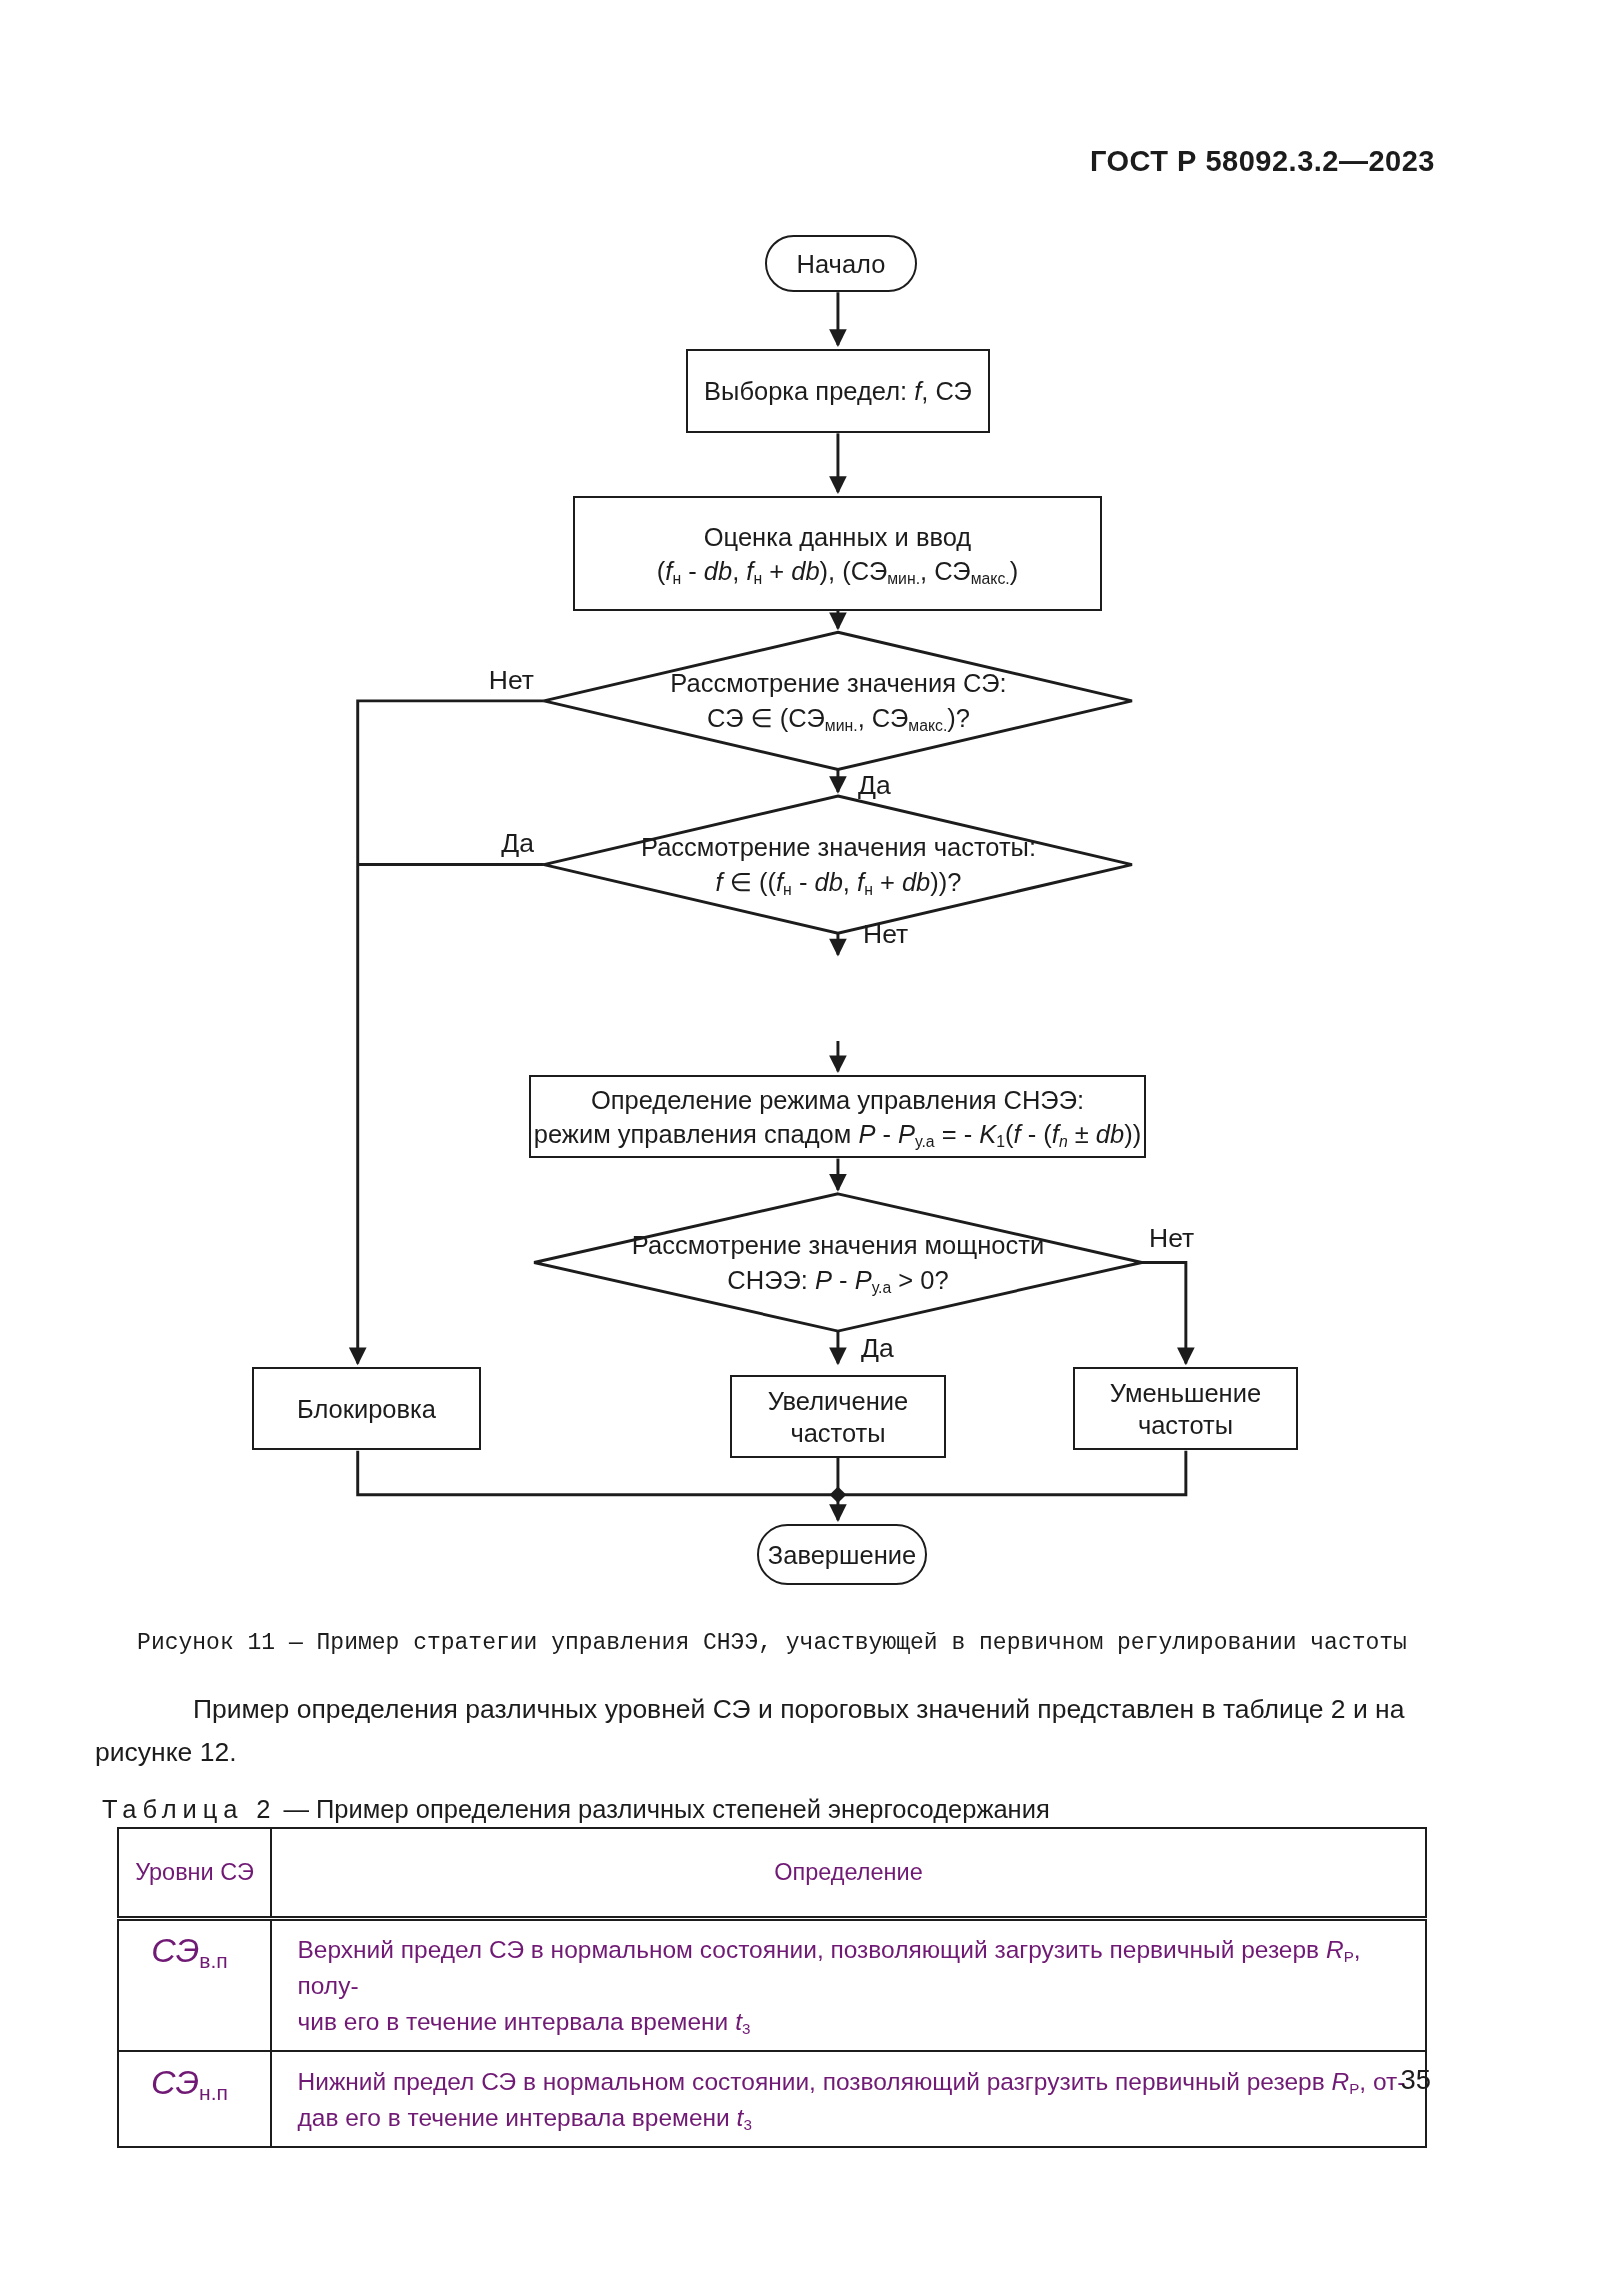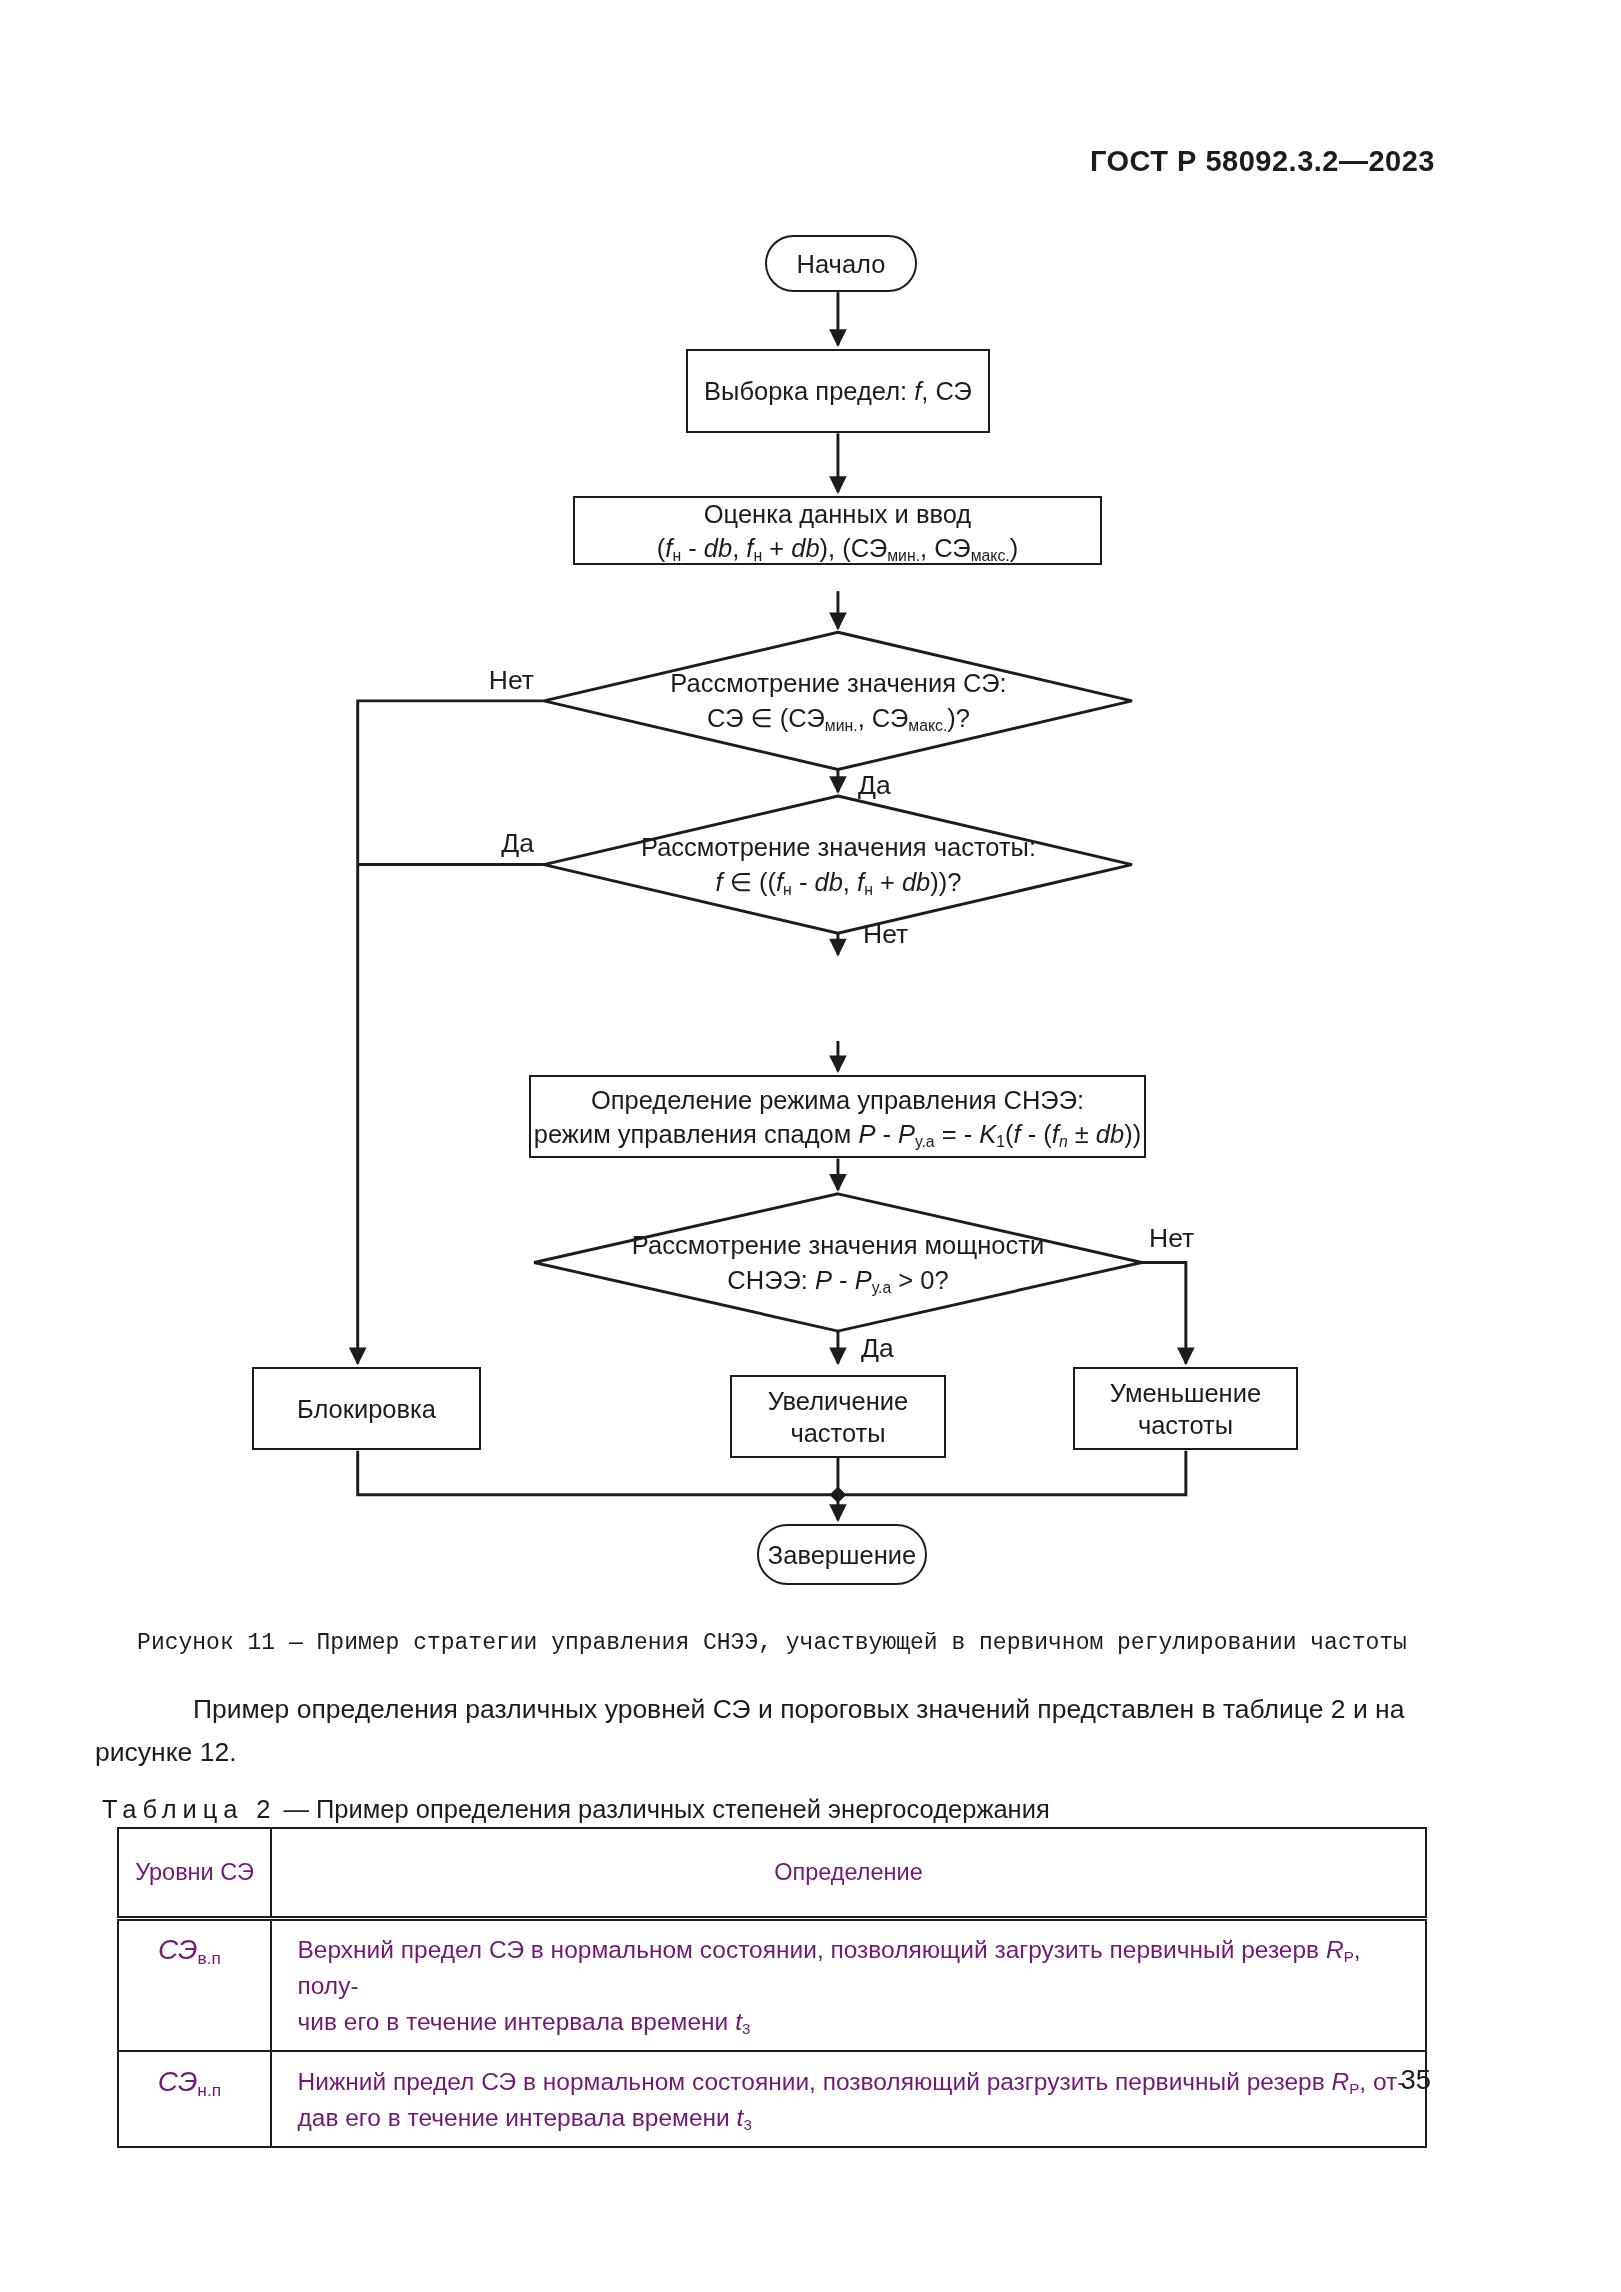--- a/index.html
+++ b/index.html
@@ -116,7 +116,7 @@
       <div class="line"><span>Выборка предел: </span><span class="it">f</span><span>, СЭ</span></div>
     </div>
 
-  <div class="flow-node" style="left:573px;top:496px;width:529px;height:69px;">
+  <div class="flow-node" style="left:573px;top:496px;width:529px;height:115px;">
       <div class="line"><span>Оценка данных и ввод</span></div>
       <div class="line"><span>(</span><span class="it">f</span><sub>н</sub><span> - </span><span class="it">db</span><span>, </span><span class="it">f</span><sub>н</sub><span> + </span><span class="it">db</span><span>), (СЭ</span><sub>мин.</sub><span>, СЭ</span><sub>макс.</sub><span>)</span></div>
     </div>

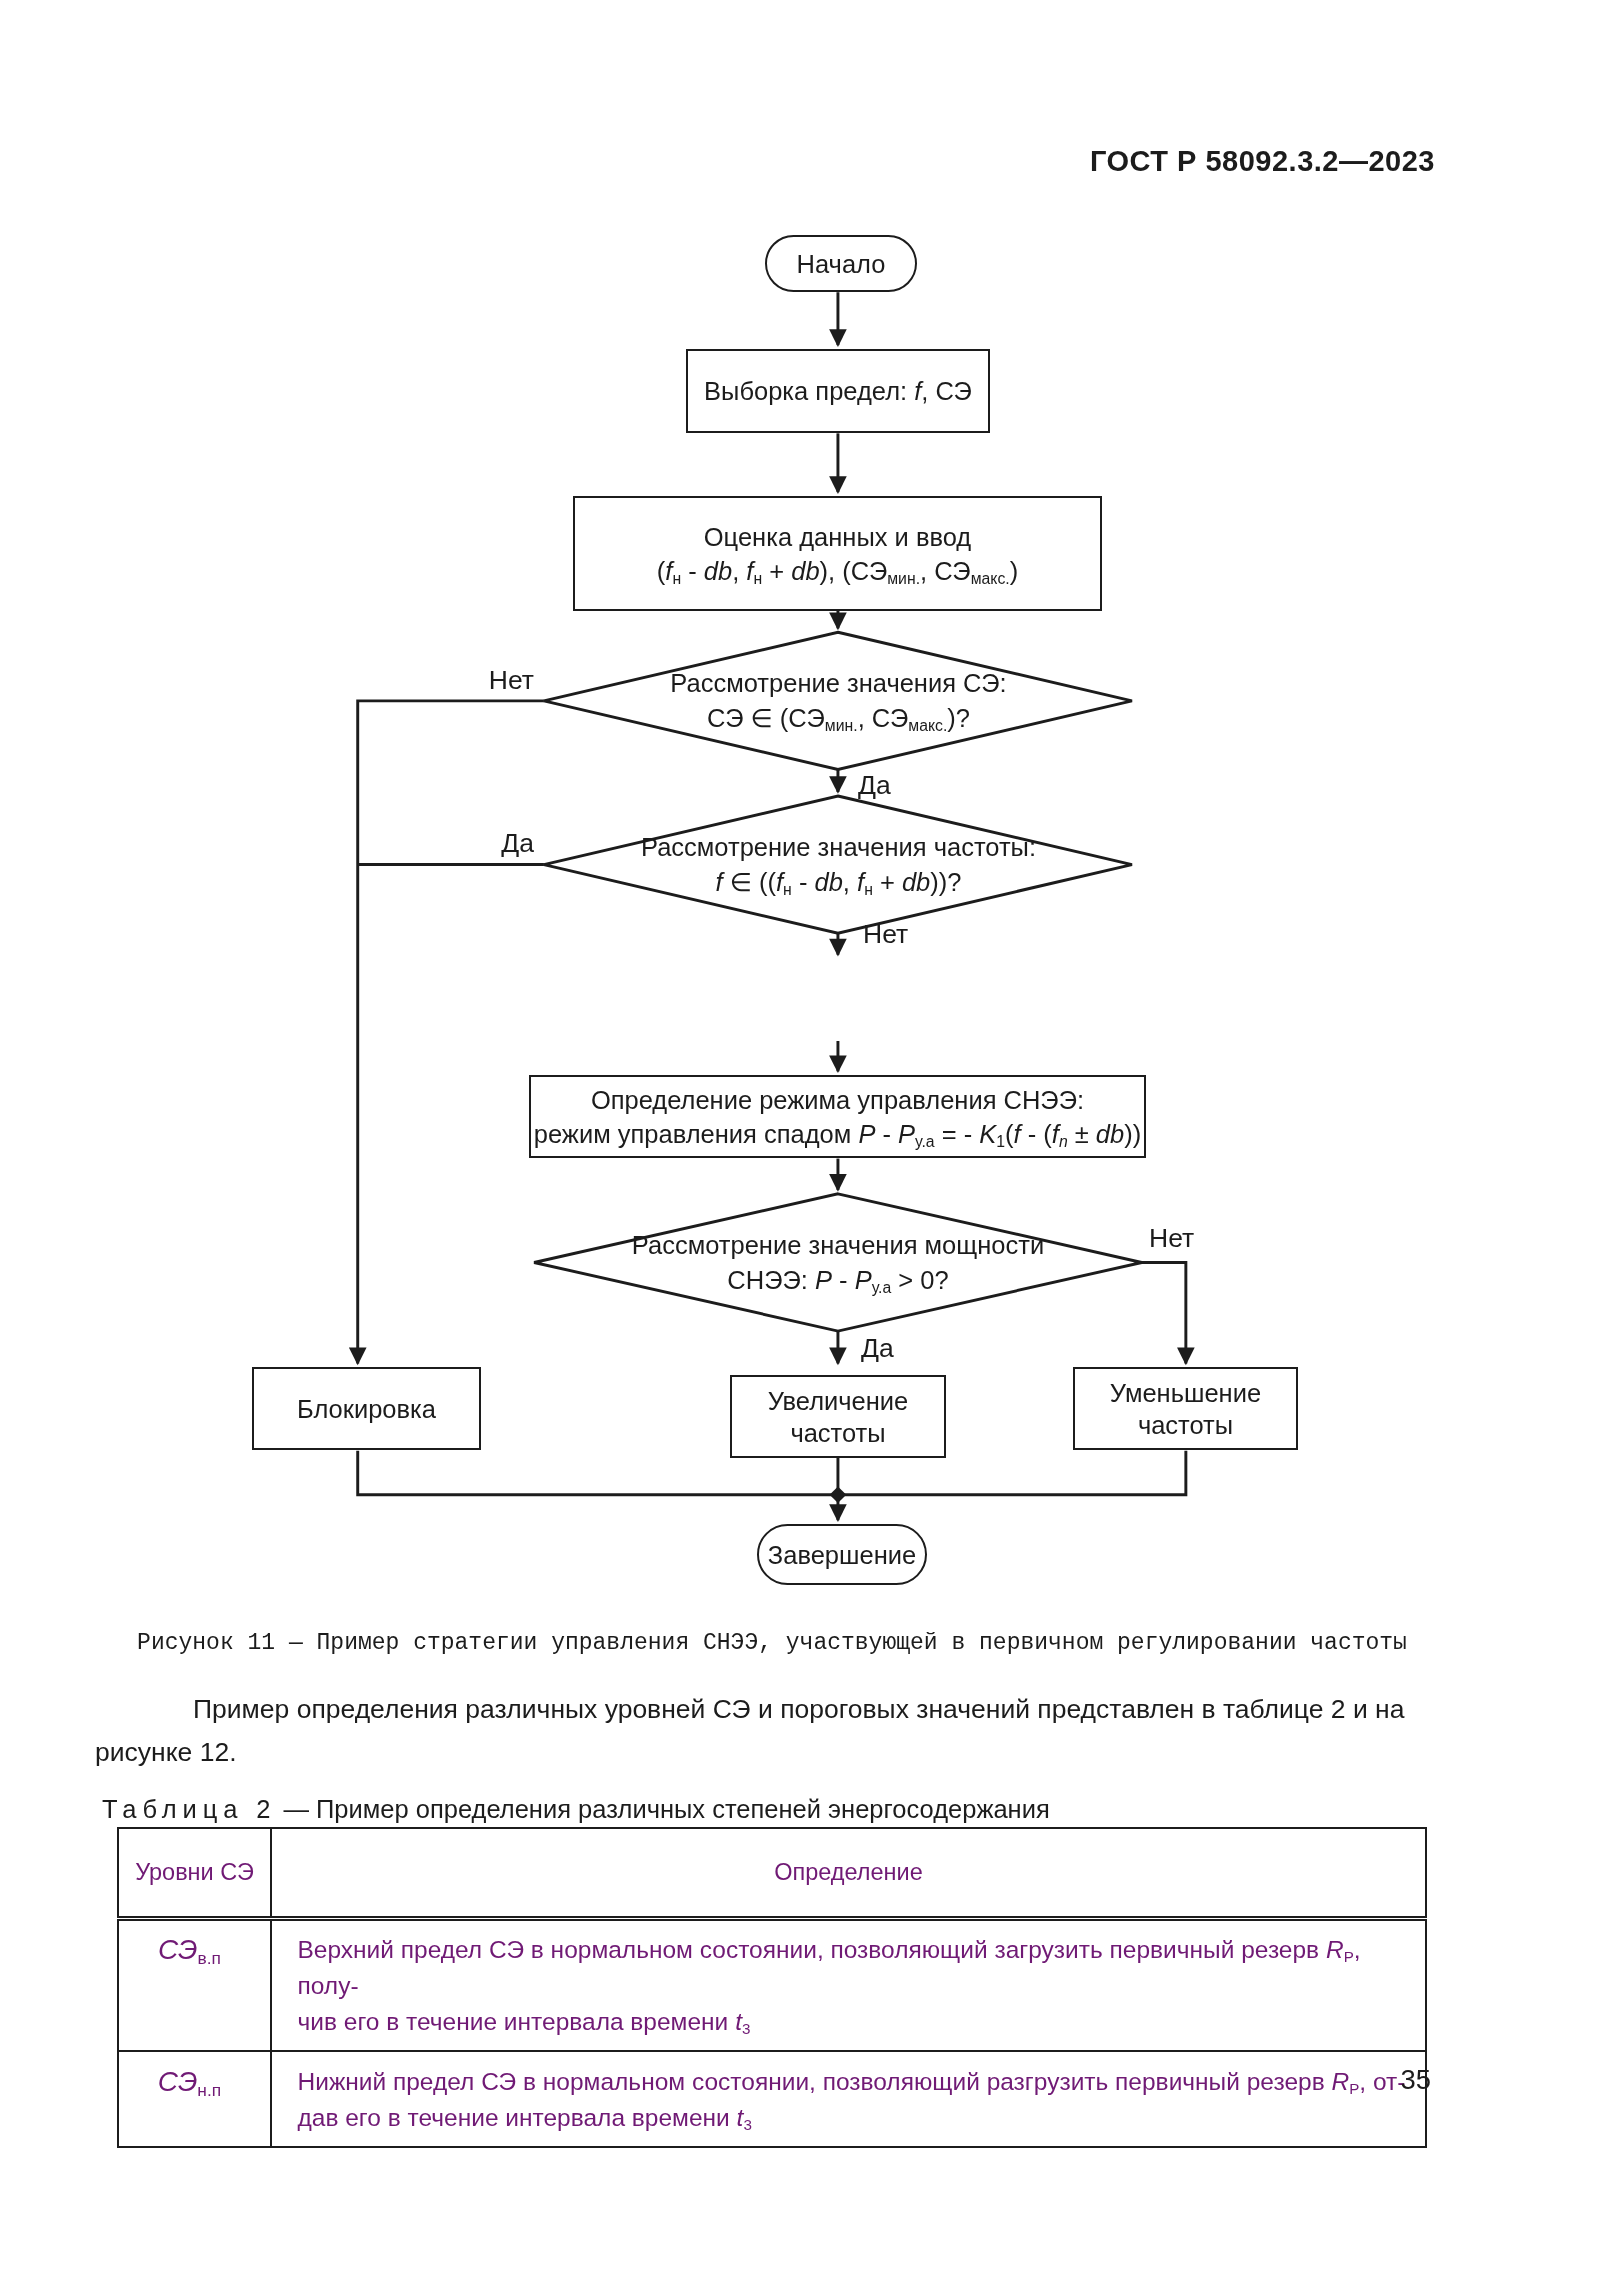--- a/index.html
+++ b/index.html
@@ -61,7 +61,7 @@
     border:2px solid #1c1c1c;vertical-align:top;padding:11.8px 13.7px 9.8px 25.5px;
   }
   table.gost td.lvl{
-    text-align:center;font-size:28px;padding-left:5.9px;padding-right:16px;
+    text-align:center;font-size:34px;padding-left:5.9px;padding-right:16px;
   }
   table.gost tr{height:90px;}
   table.gost .line{line-height:36px;}

